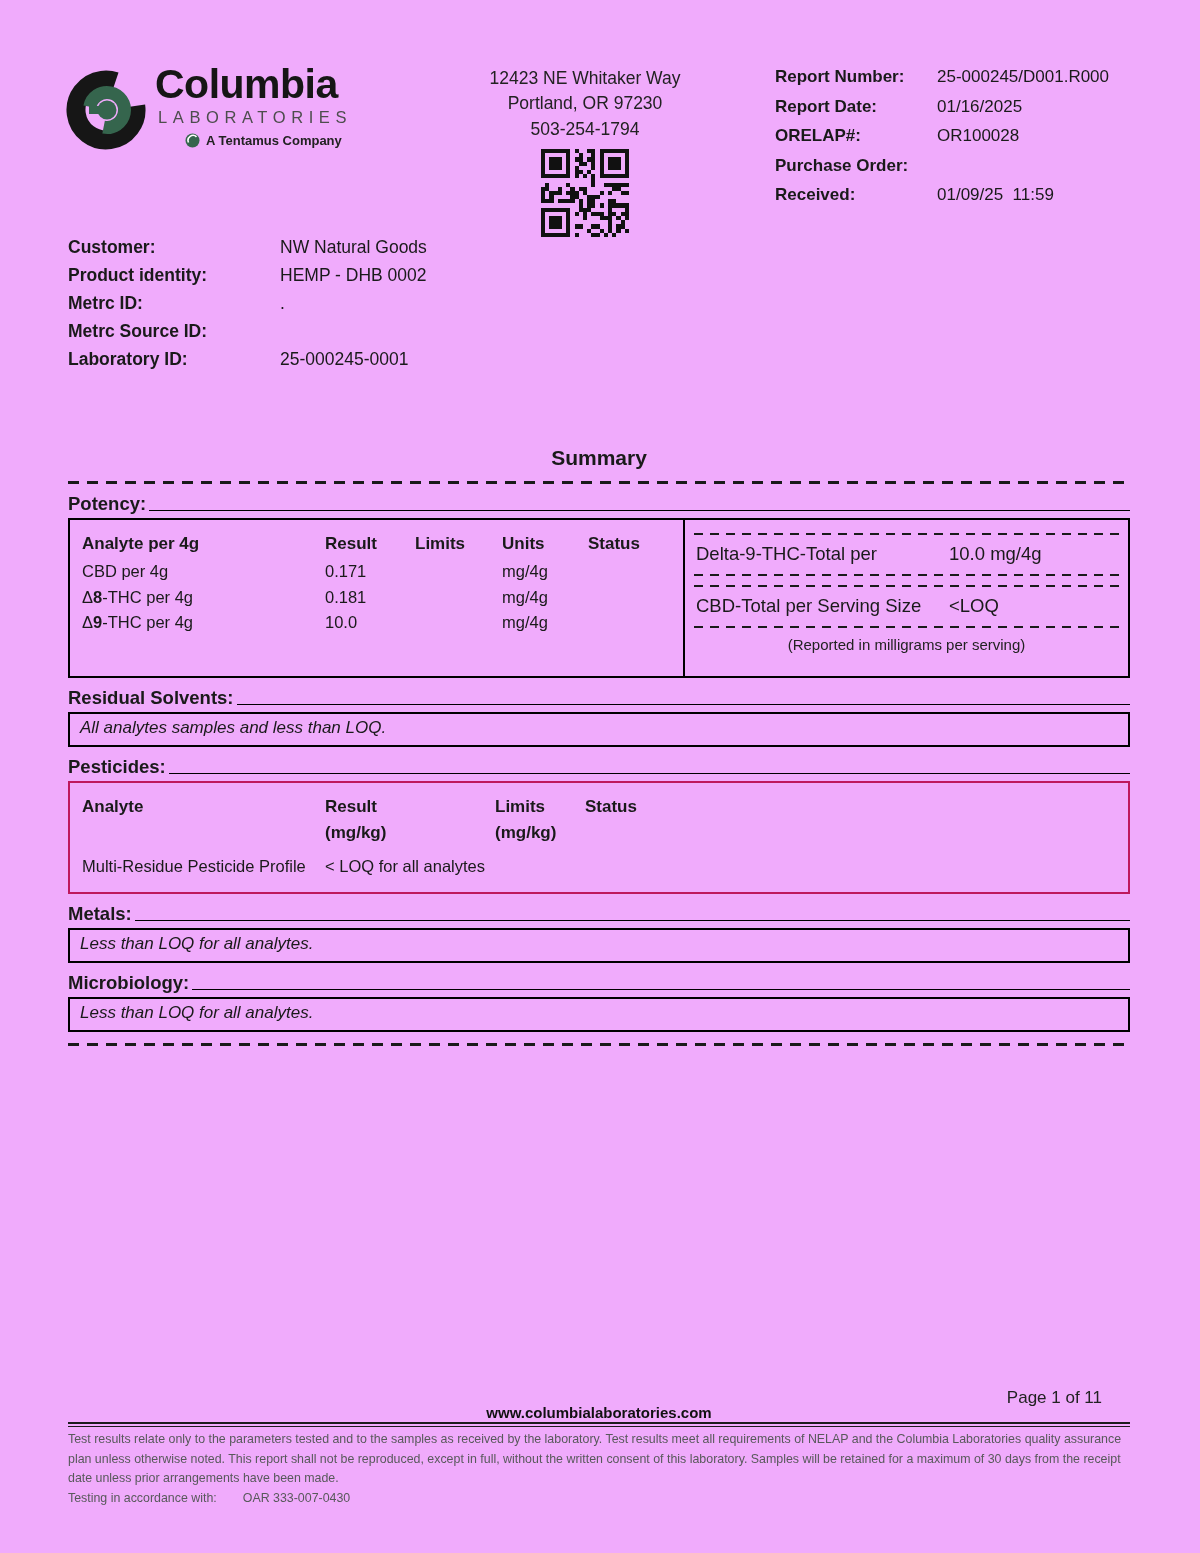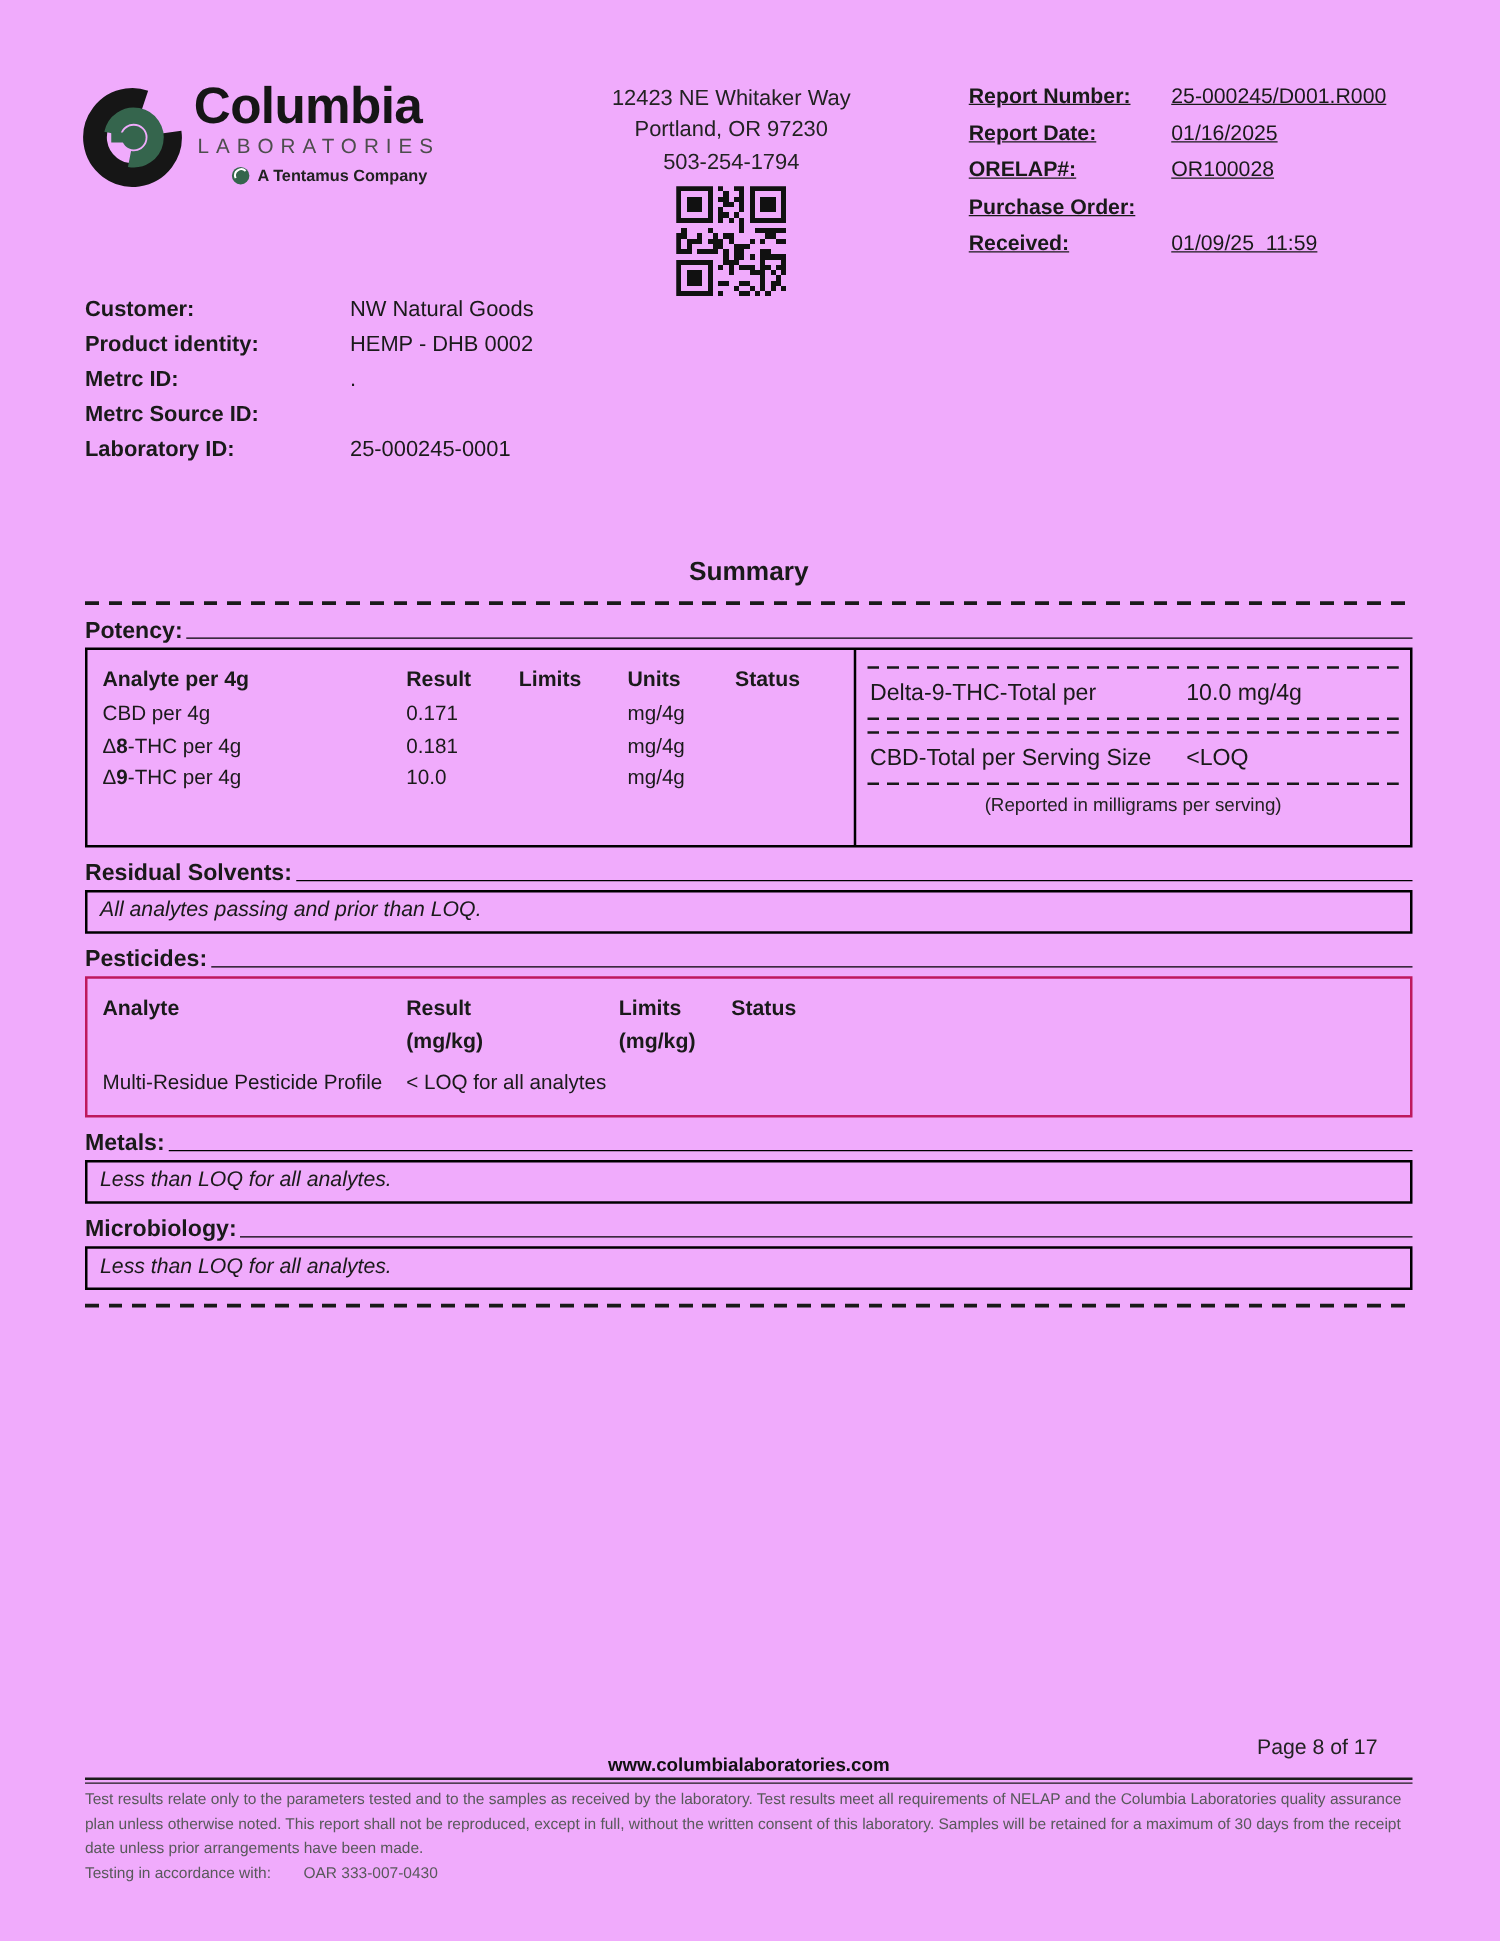--- a/index.html
+++ b/index.html
@@ -20,7 +20,7 @@
   .qr-wrap { margin-top:7px; }
 
   .header-right { position:absolute; left:775px; top:67px; width:360px; }
-  .hr-row { display:flex; margin-bottom:10.5px;text-decoration:underline; }
+  .hr-row { display:flex; margin-bottom:10.5px; }
   .hr-label { width:162px; font-weight:bold; font-size:17px; line-height:19px; }
   .hr-val { font-size:17px; line-height:19px; white-space:pre; }
 

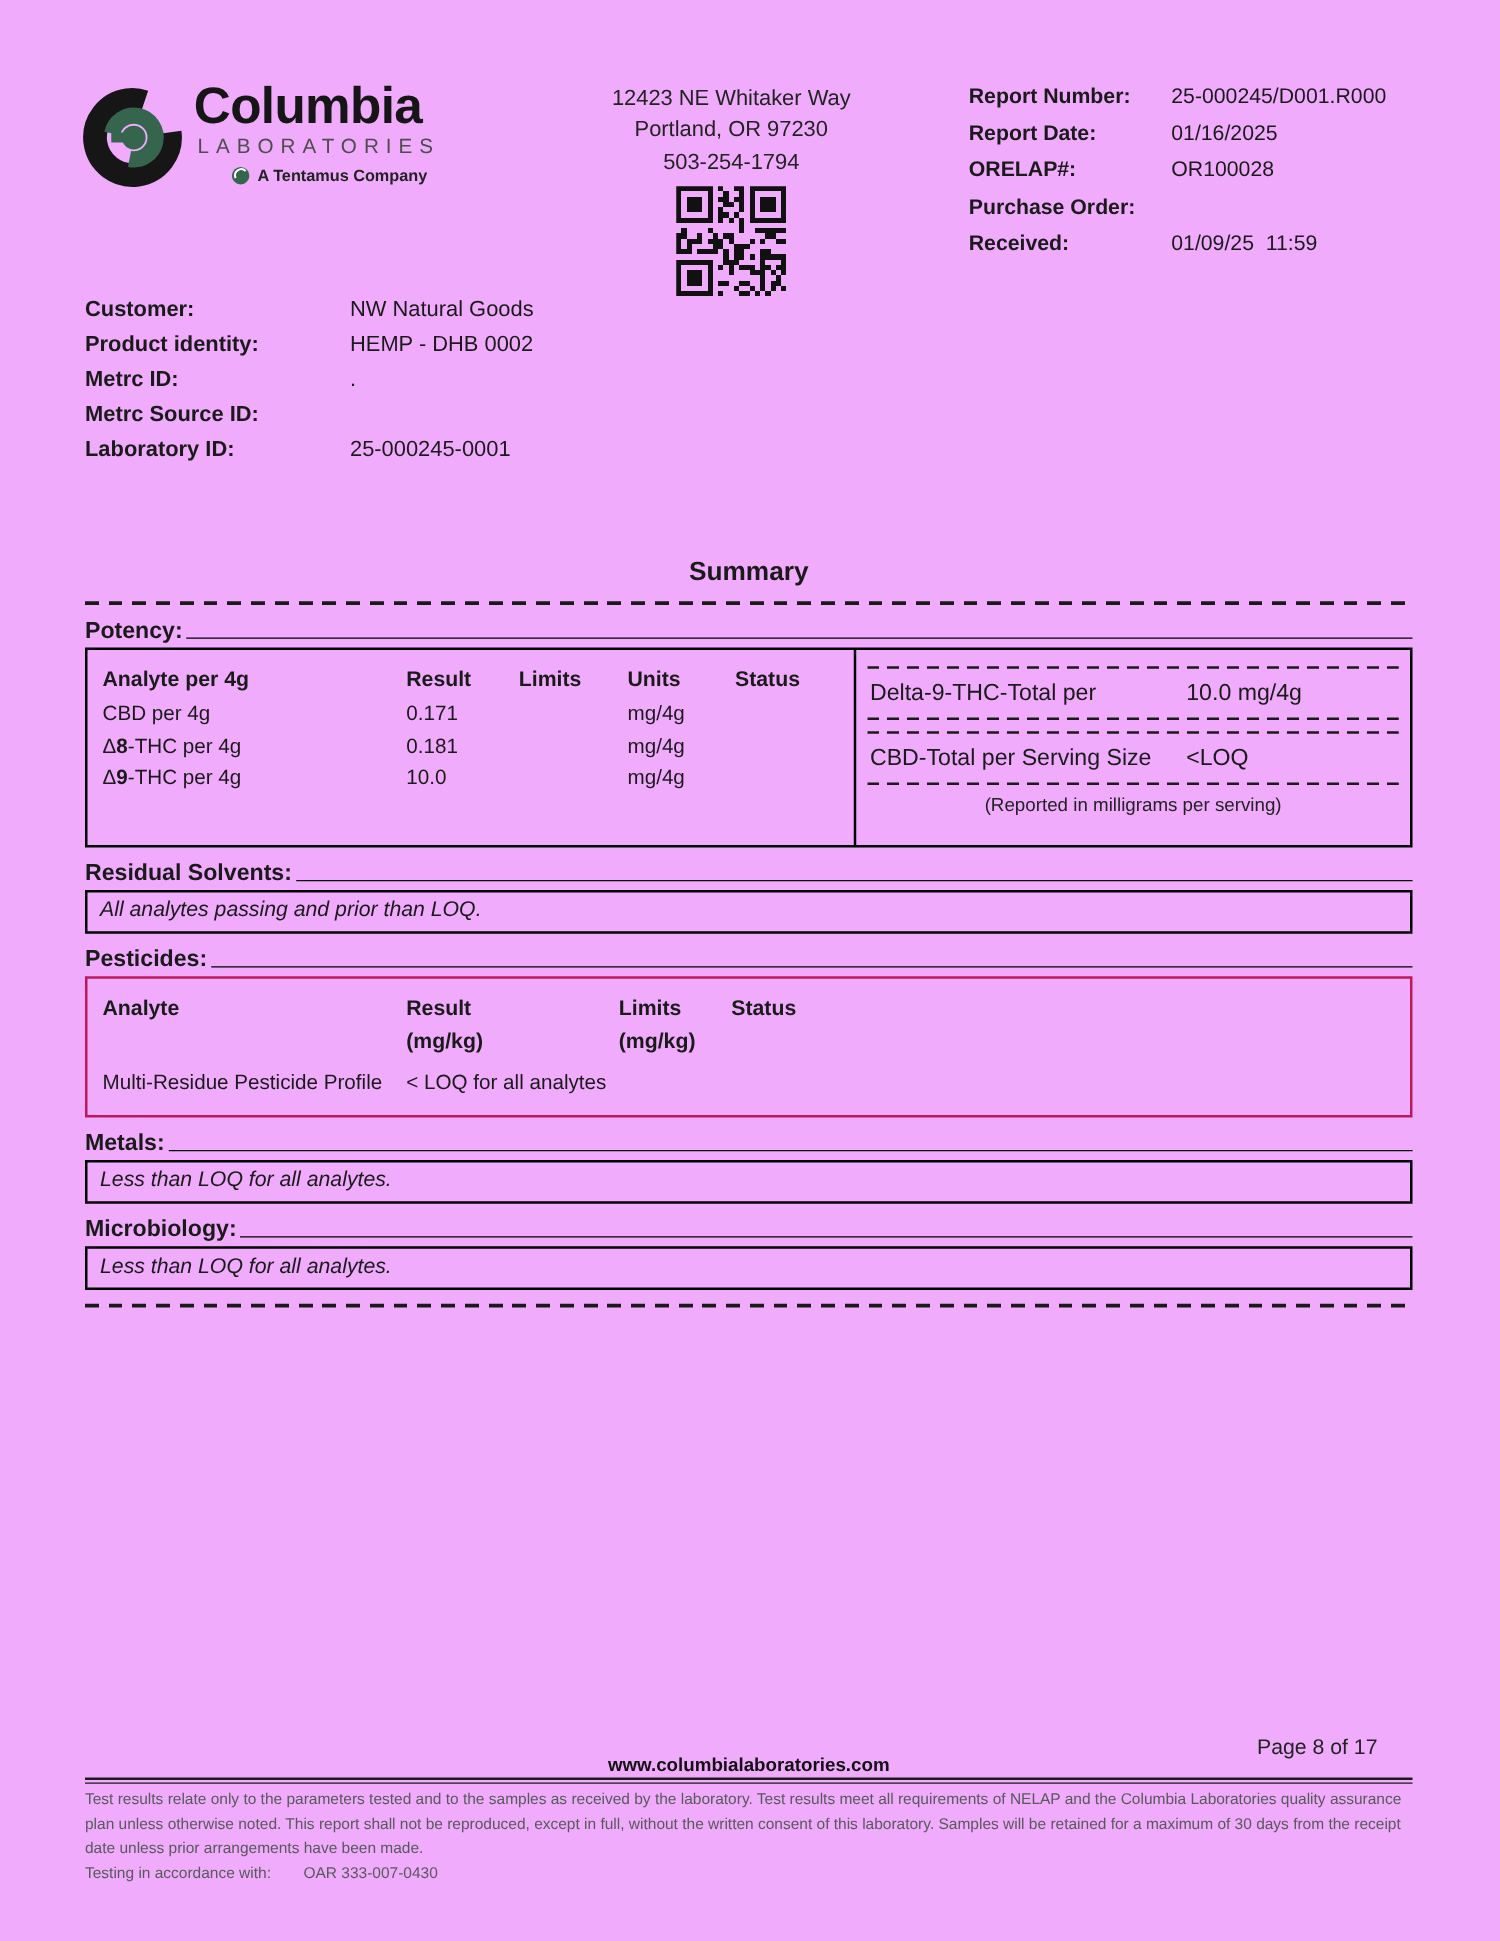--- a/index.html
+++ b/index.html
@@ -433,7 +433,7 @@
     <div class="sec-head">
         <span>Residual Solvents:</span>
       </div>
-    <div class="note-box">All analytes passing and prior than LOQ.</div>
+    <div class="note-box">All analytes samples and less than LOQ.</div>
 
     <div class="sec-head">
         <span>Pesticides:</span>

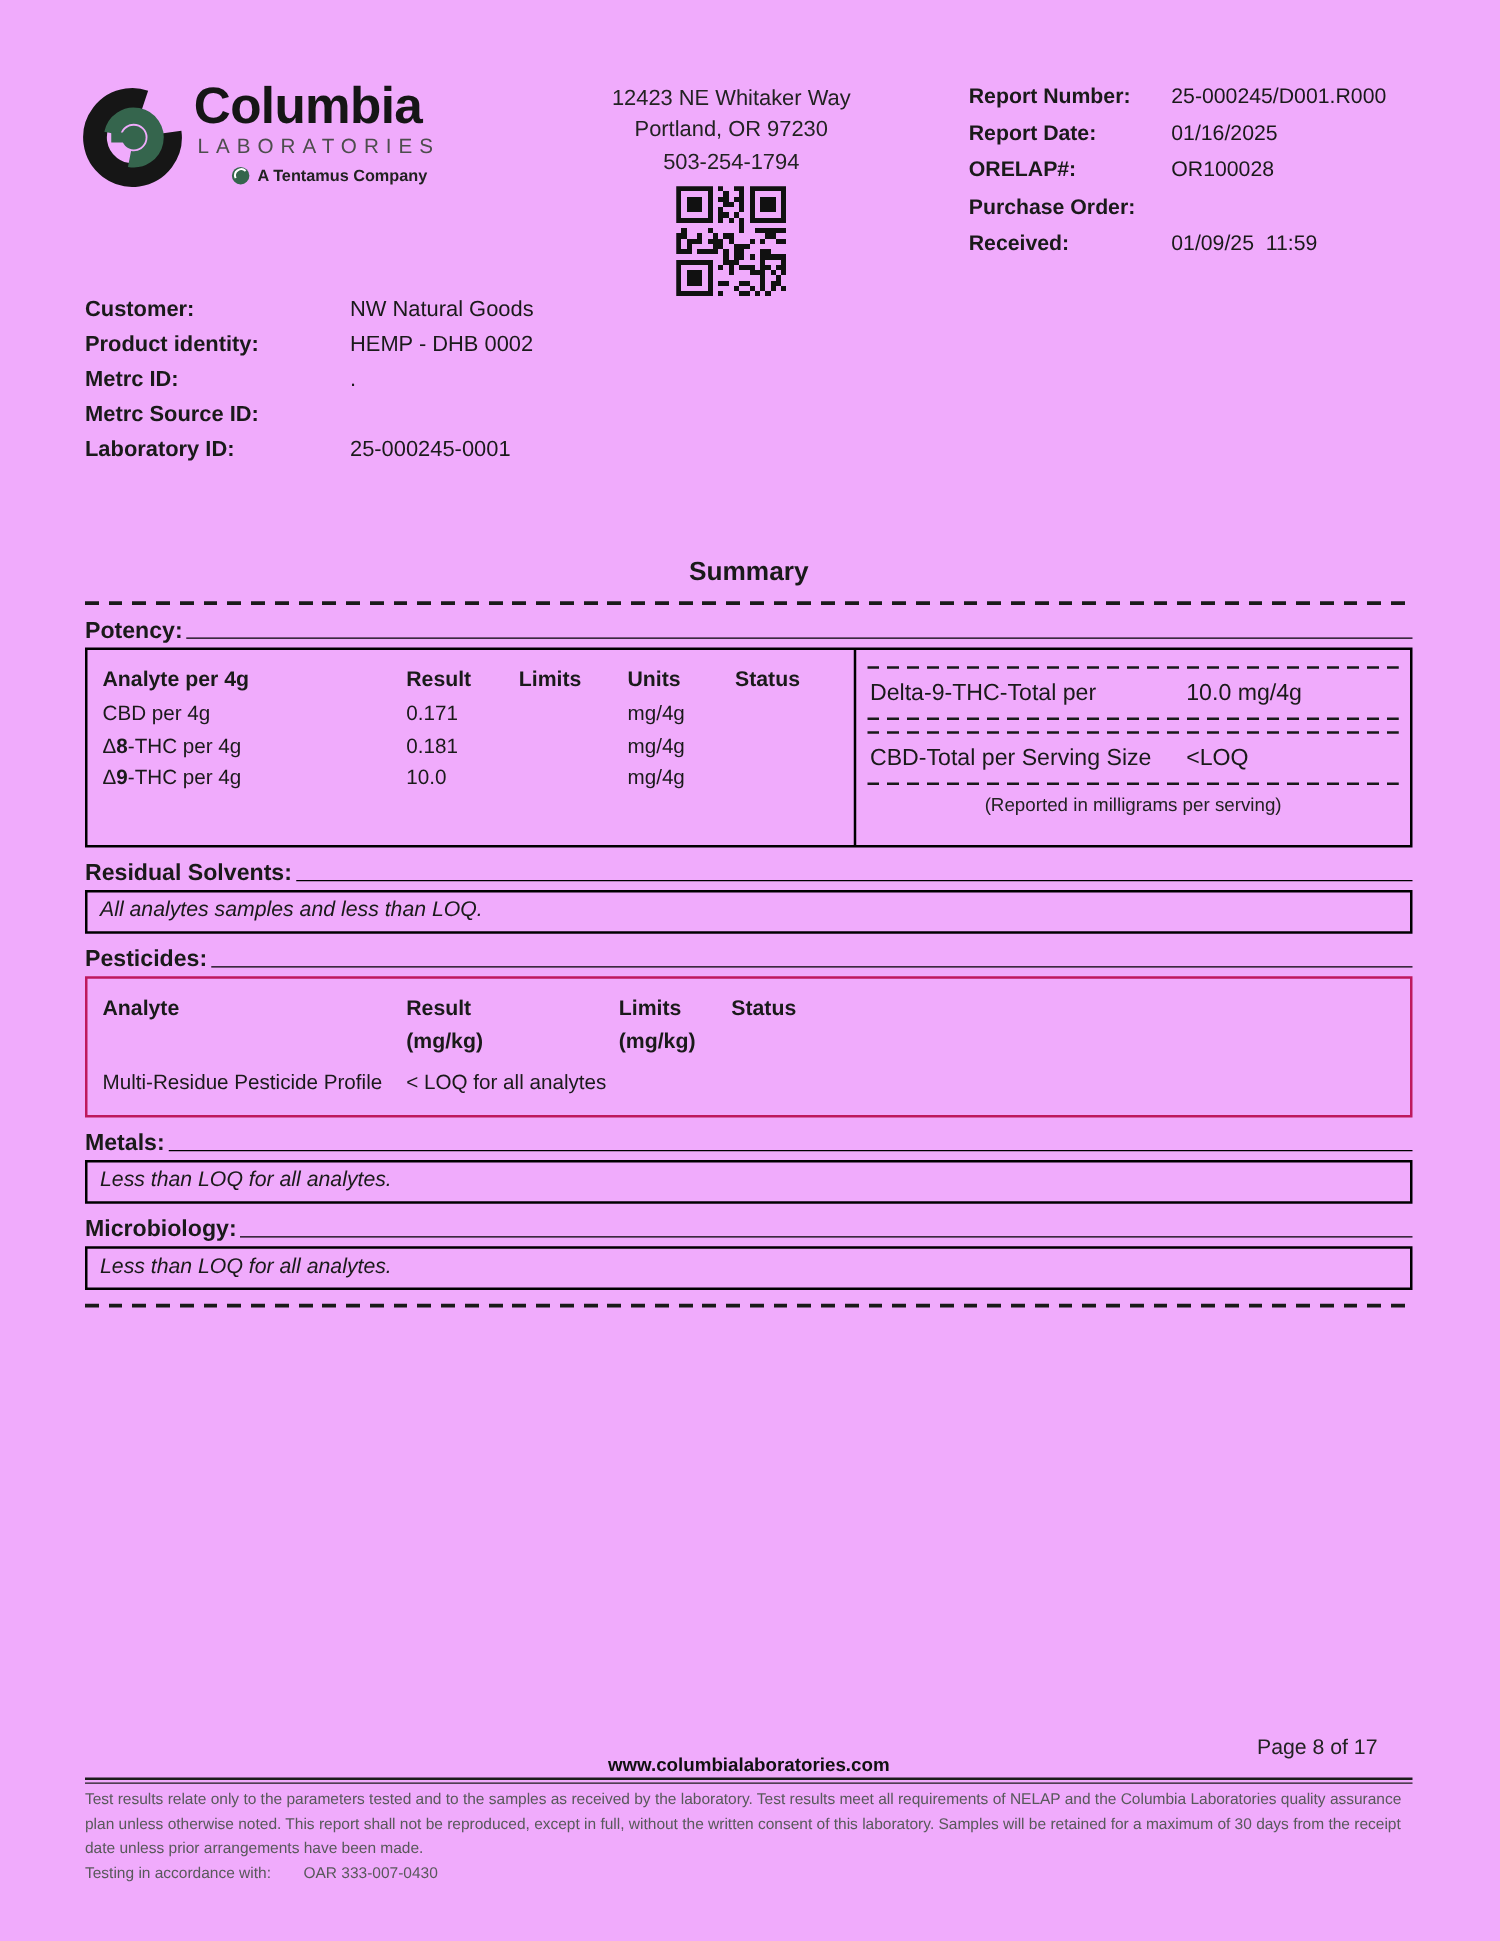--- a/index.html
+++ b/index.html
@@ -479,7 +479,7 @@
   </div>
 
   <div class="footer">
-    <div class="page-num">Page 8 of 17</div>
+    <div class="page-num">Page 1 of 11</div>
     <div class="website">www.columbialaboratories.com</div>
     <div class="footer-rule"></div>
     <p class="disclaimer">Test results relate only to the parameters tested and to the samples as received by the laboratory. Test results meet all requirements of NELAP and the Columbia Laboratories quality assurance plan unless otherwise noted. This report shall not be reproduced, except in full, without the written consent of this laboratory. Samples will be retained for a maximum of 30 days from the receipt date unless prior arrangements have been made.</p>

